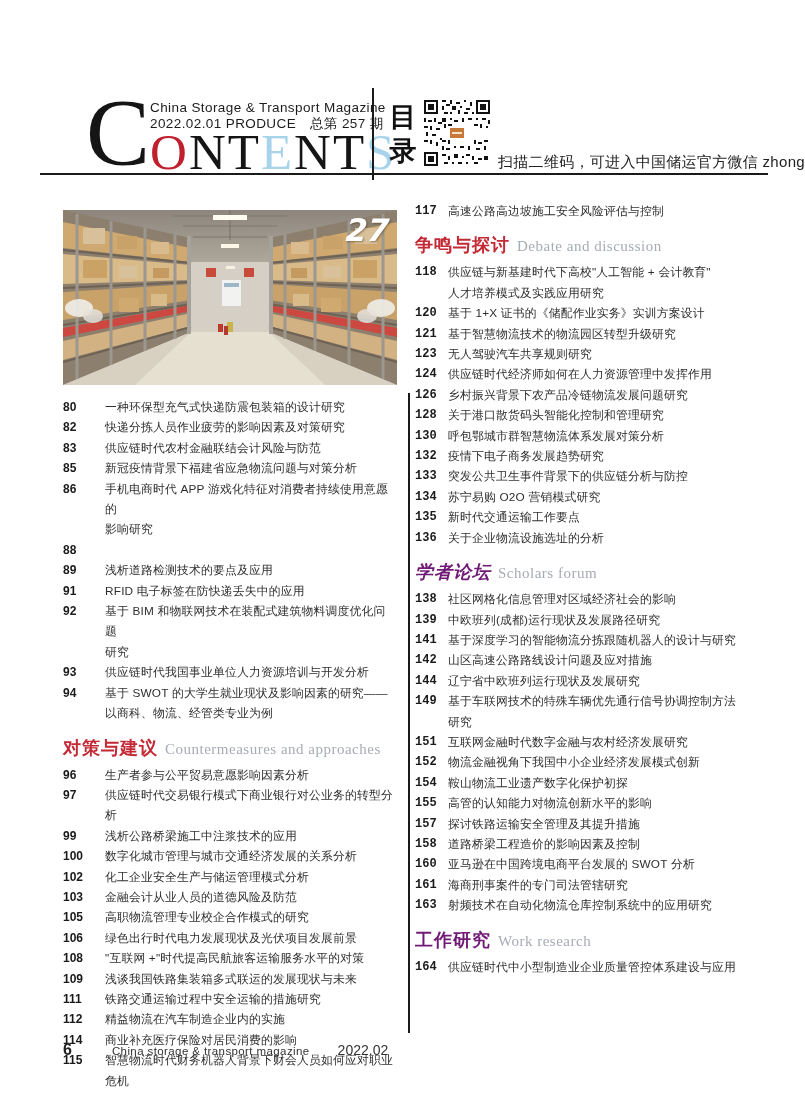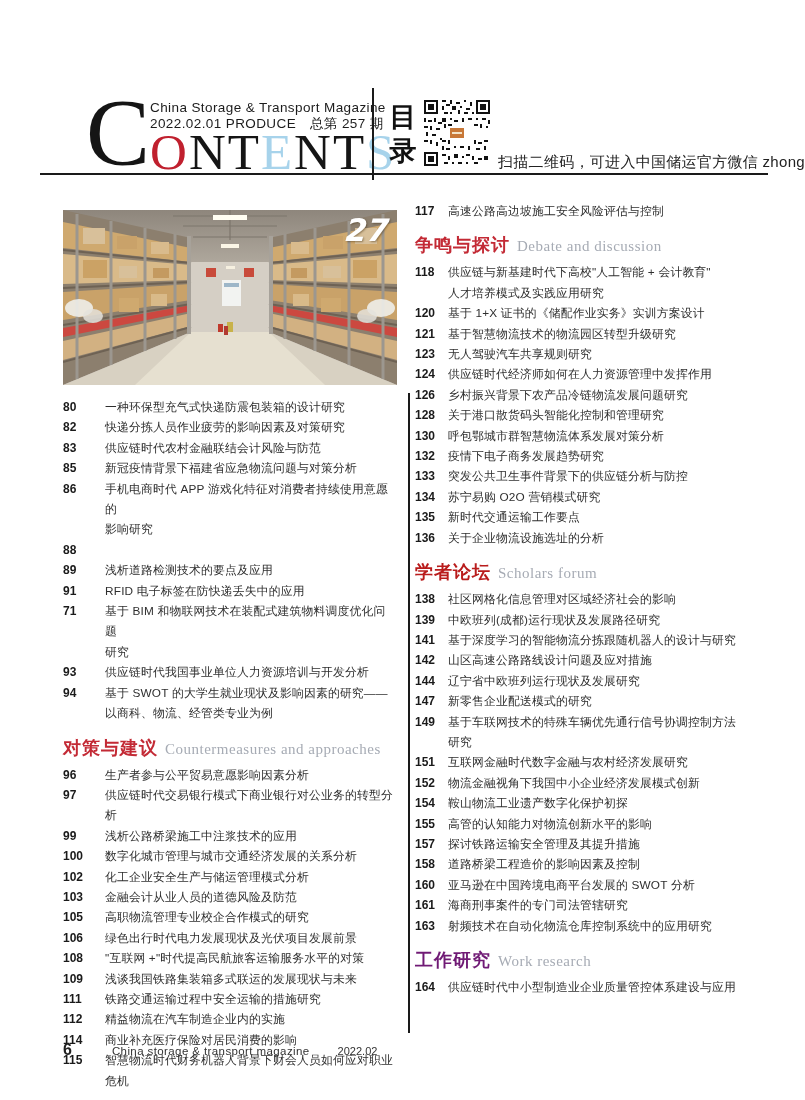--- a/index.html
+++ b/index.html
@@ -47,7 +47,7 @@
   .toc-item .num {
     flex:none; width:42px; font-size:12px; font-weight:bold; color:#1a1a1a; line-height:20.4px;
   }
-  .col-right .toc-item .num { width:33px; }
+  .col-right .toc-item .num { width:33px;font-family:Liberation Mono, monospace; }
   .toc-item .title {
     flex:1; font-size:11.8px; color:#2e2e2e; line-height:20.4px; white-space:pre-line;
     letter-spacing:0.2px;

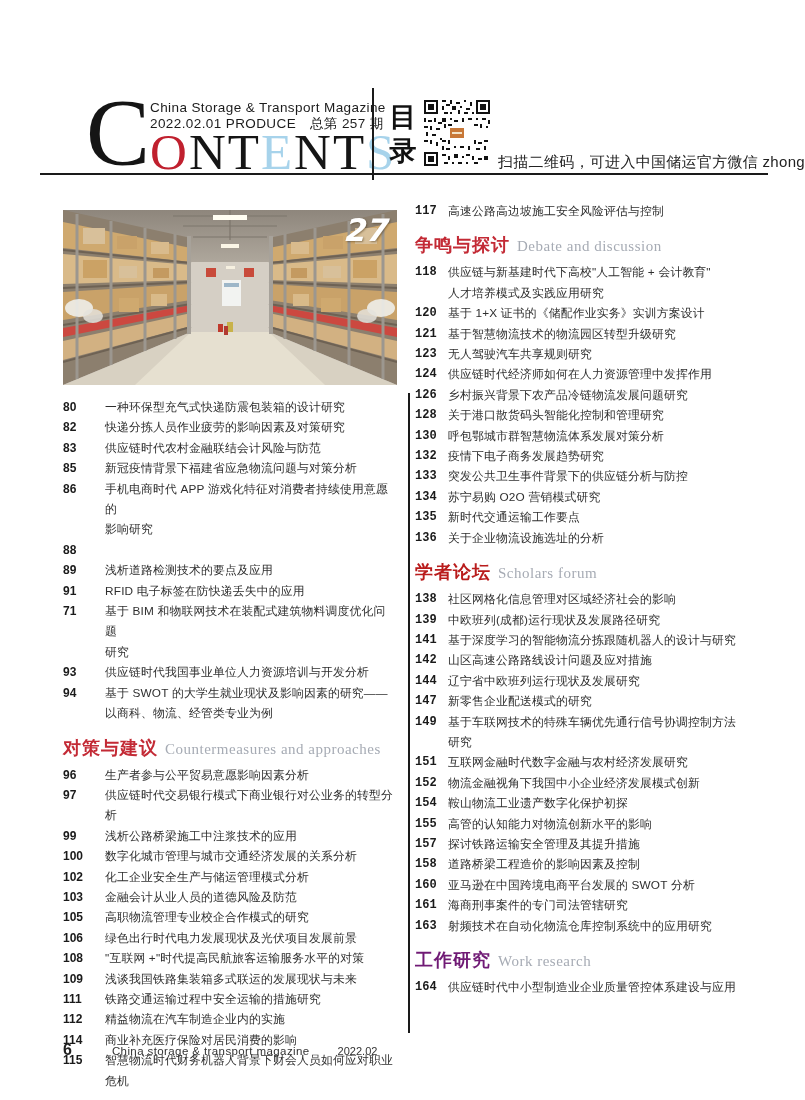--- a/index.html
+++ b/index.html
@@ -434,7 +434,7 @@
       </div>
 
     <div class="sec-head">
-      <span class="sec-zh" style="color: #b91c1c;">学者论坛</span><span class="sec-en">Scholars forum</span>
+      <span class="sec-zh" style="color: #701a75; font-style: italic;">学者论坛</span><span class="sec-en">Scholars forum</span>
     </div>
     <div>
         <div class="toc-item">

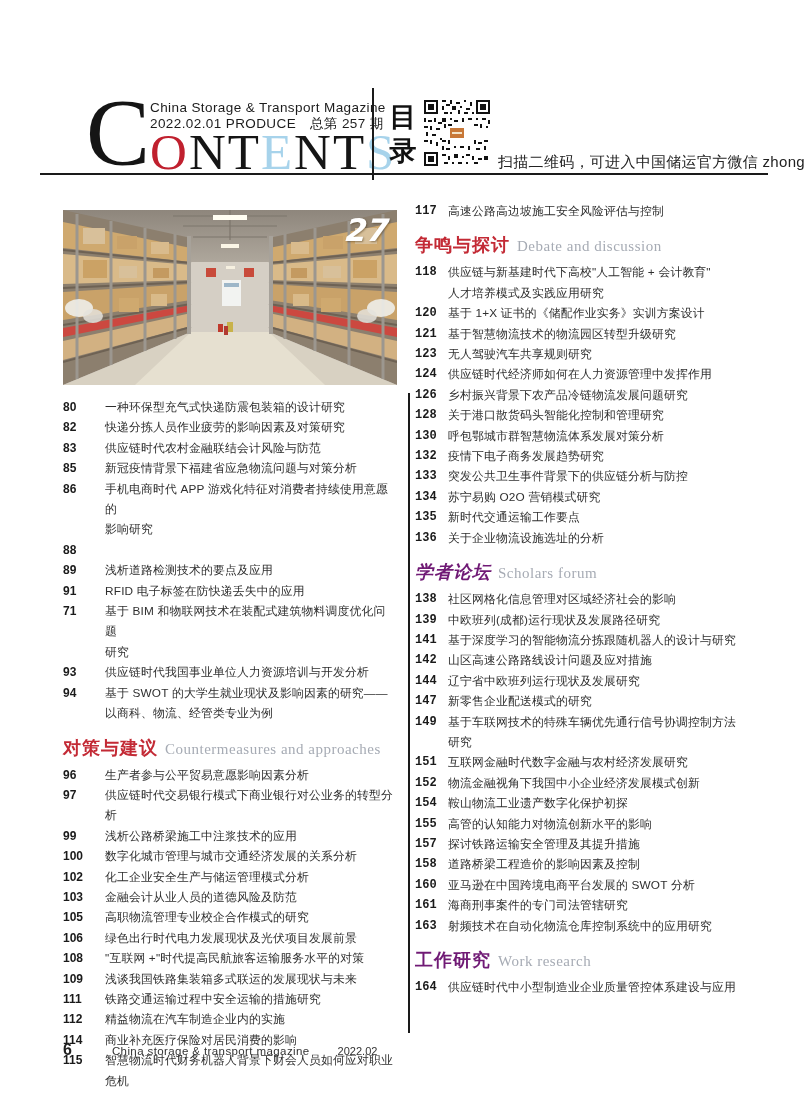--- a/index.html
+++ b/index.html
@@ -283,7 +283,7 @@
           <span class="title">RFID 电子标签在防快递丢失中的应用</span>
         </div>
         <div class="toc-item">
-          <span class="num">71</span>
+          <span class="num">92</span>
           <span class="title">基于 BIM 和物联网技术在装配式建筑物料调度优化问题
 研究</span>
         </div>

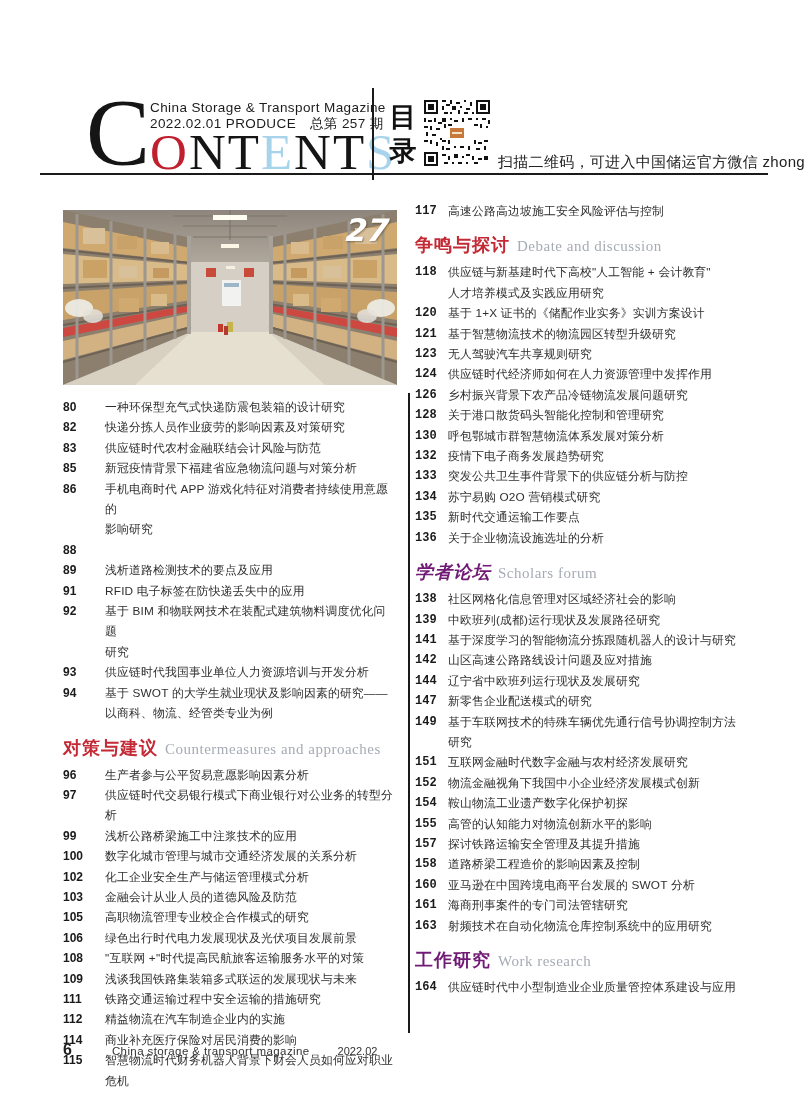--- a/index.html
+++ b/index.html
@@ -458,10 +458,6 @@
           <span class="title">辽宁省中欧班列运行现状及发展研究</span>
         </div>
         <div class="toc-item">
-          <span class="num">147</span>
-          <span class="title">新零售企业配送模式的研究</span>
-        </div>
-        <div class="toc-item">
           <span class="num">149</span>
           <span class="title">基于车联网技术的特殊车辆优先通行信号协调控制方法
 研究</span>

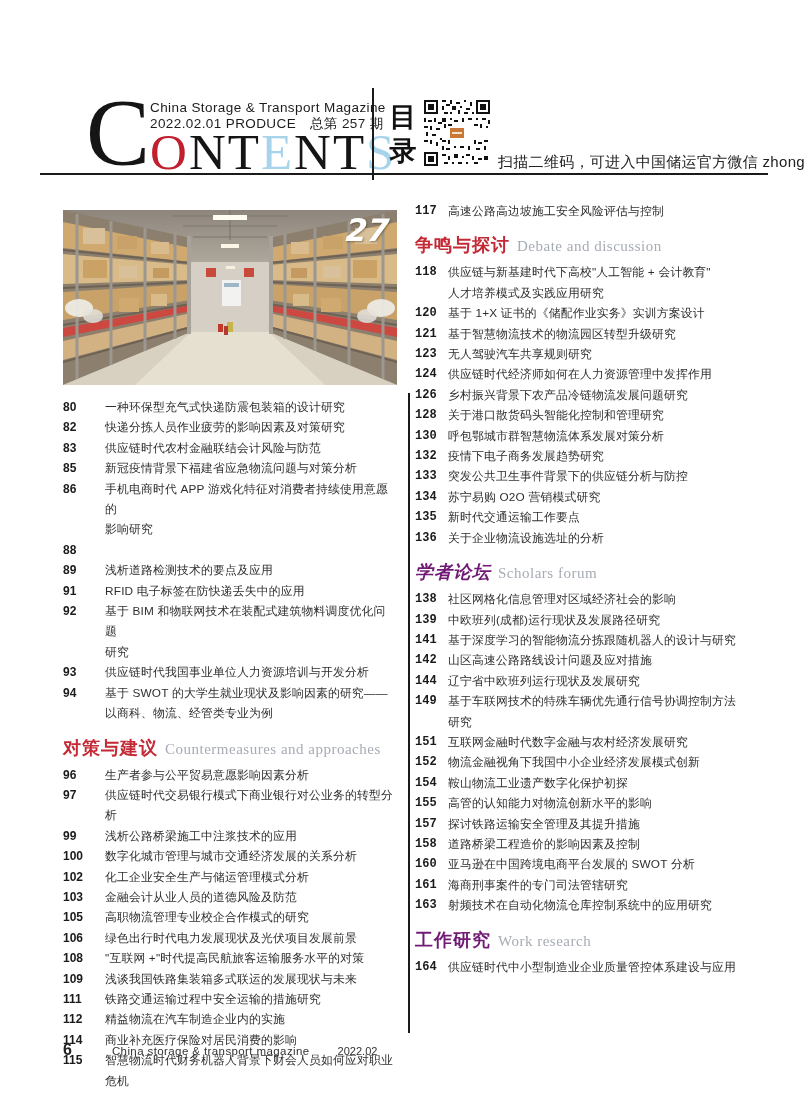--- a/index.html
+++ b/index.html
@@ -61,7 +61,7 @@
   .footer { position:absolute; left:63px; top:1041px; display:flex; align-items:baseline; }
   .footer .pageno { font-size:16px; font-weight:600; color:#222; }
   .footer .mag { font-size:11.5px; color:#333; margin-left:40px; letter-spacing:0.4px; }
-  .footer .issue { font-size:11px; color:#333; margin-left:28px; }
+  .footer .issue { font-size:14px; color:#333; margin-left:28px; }
 </style>
 </head>
 <body>

